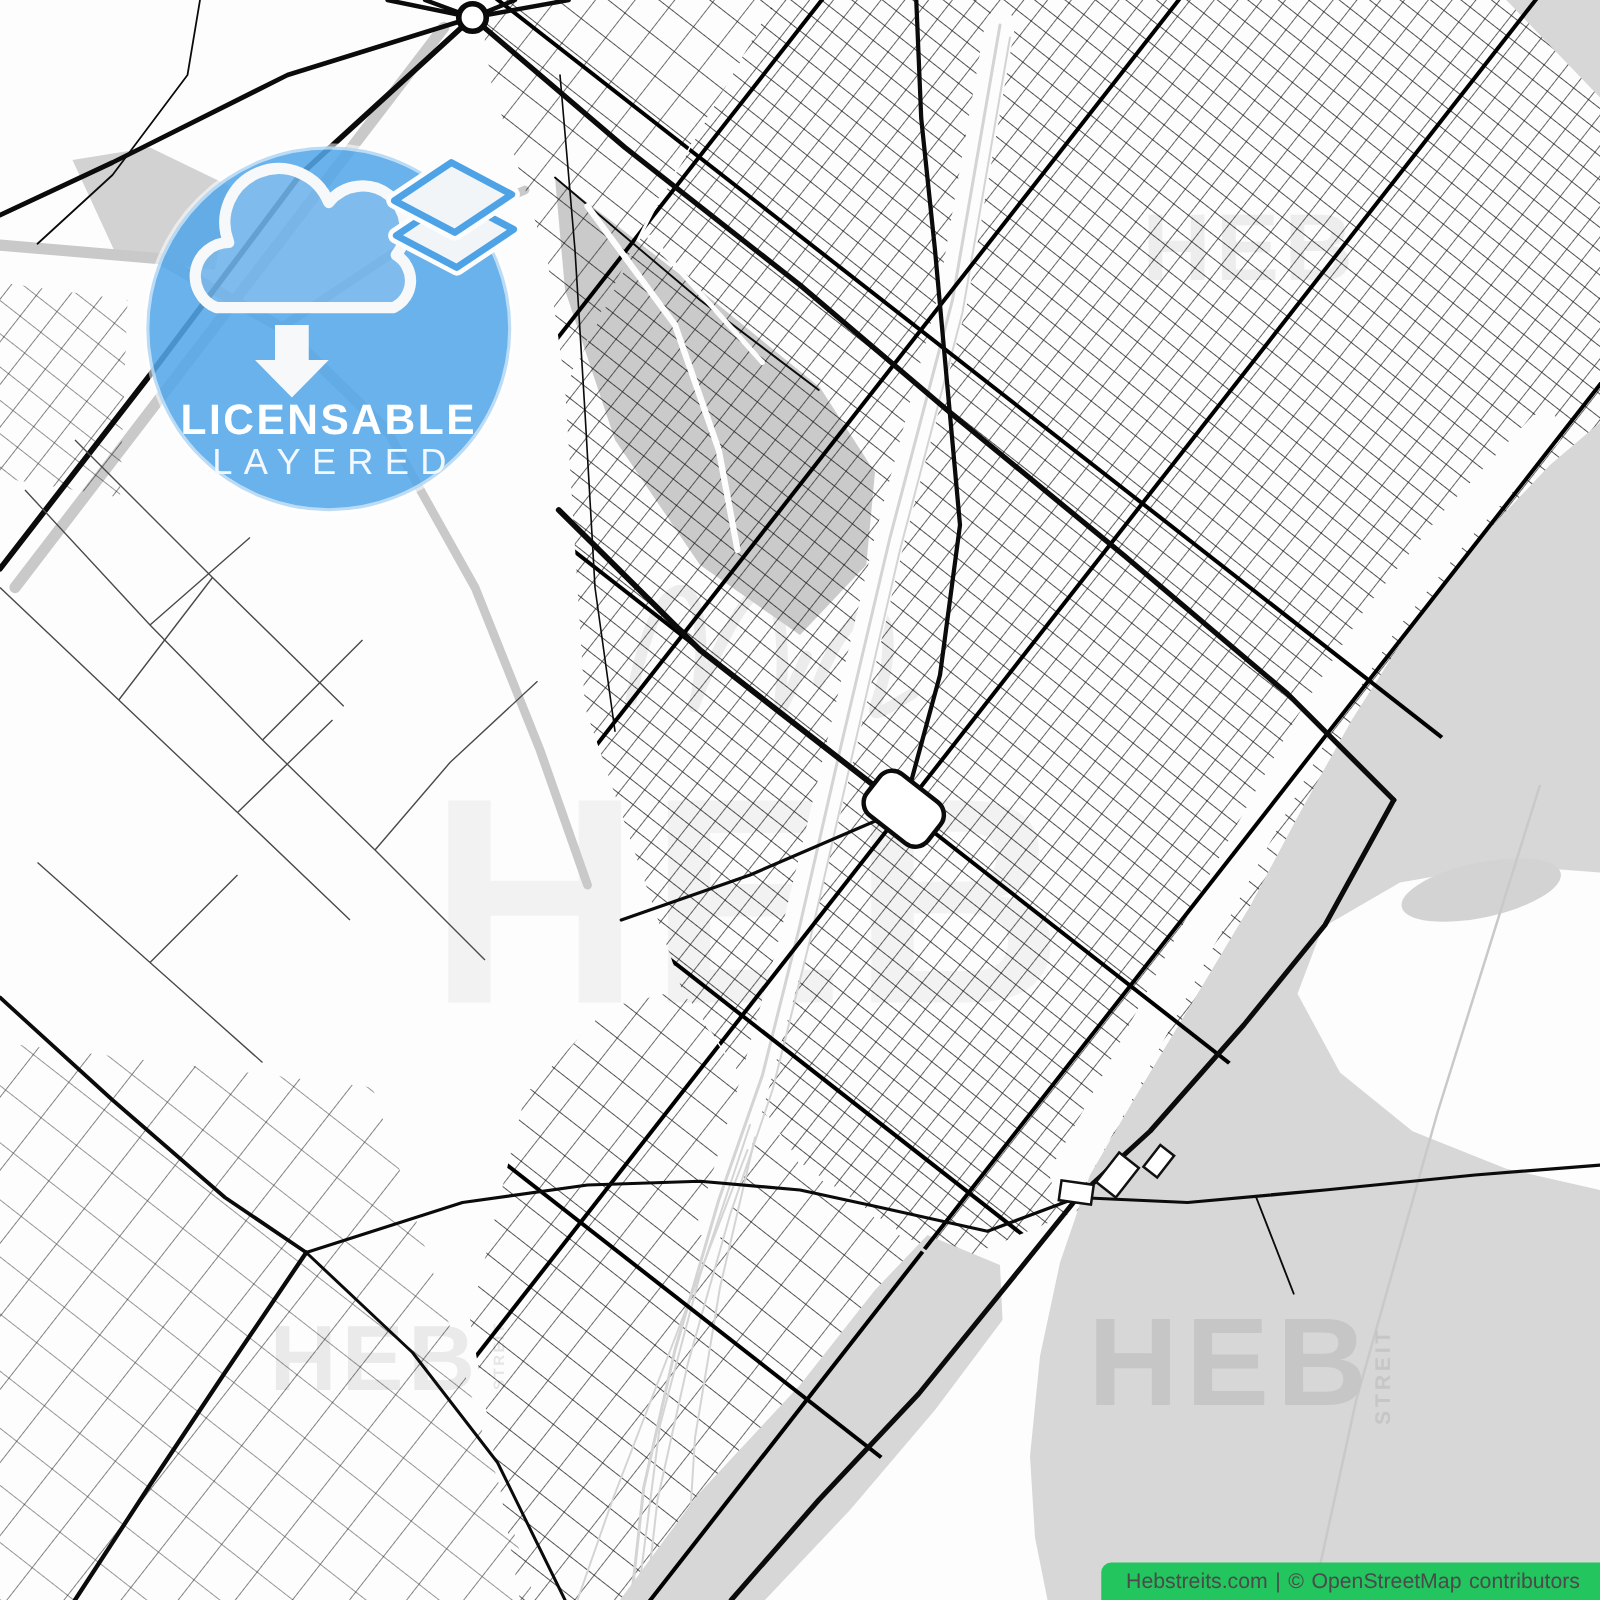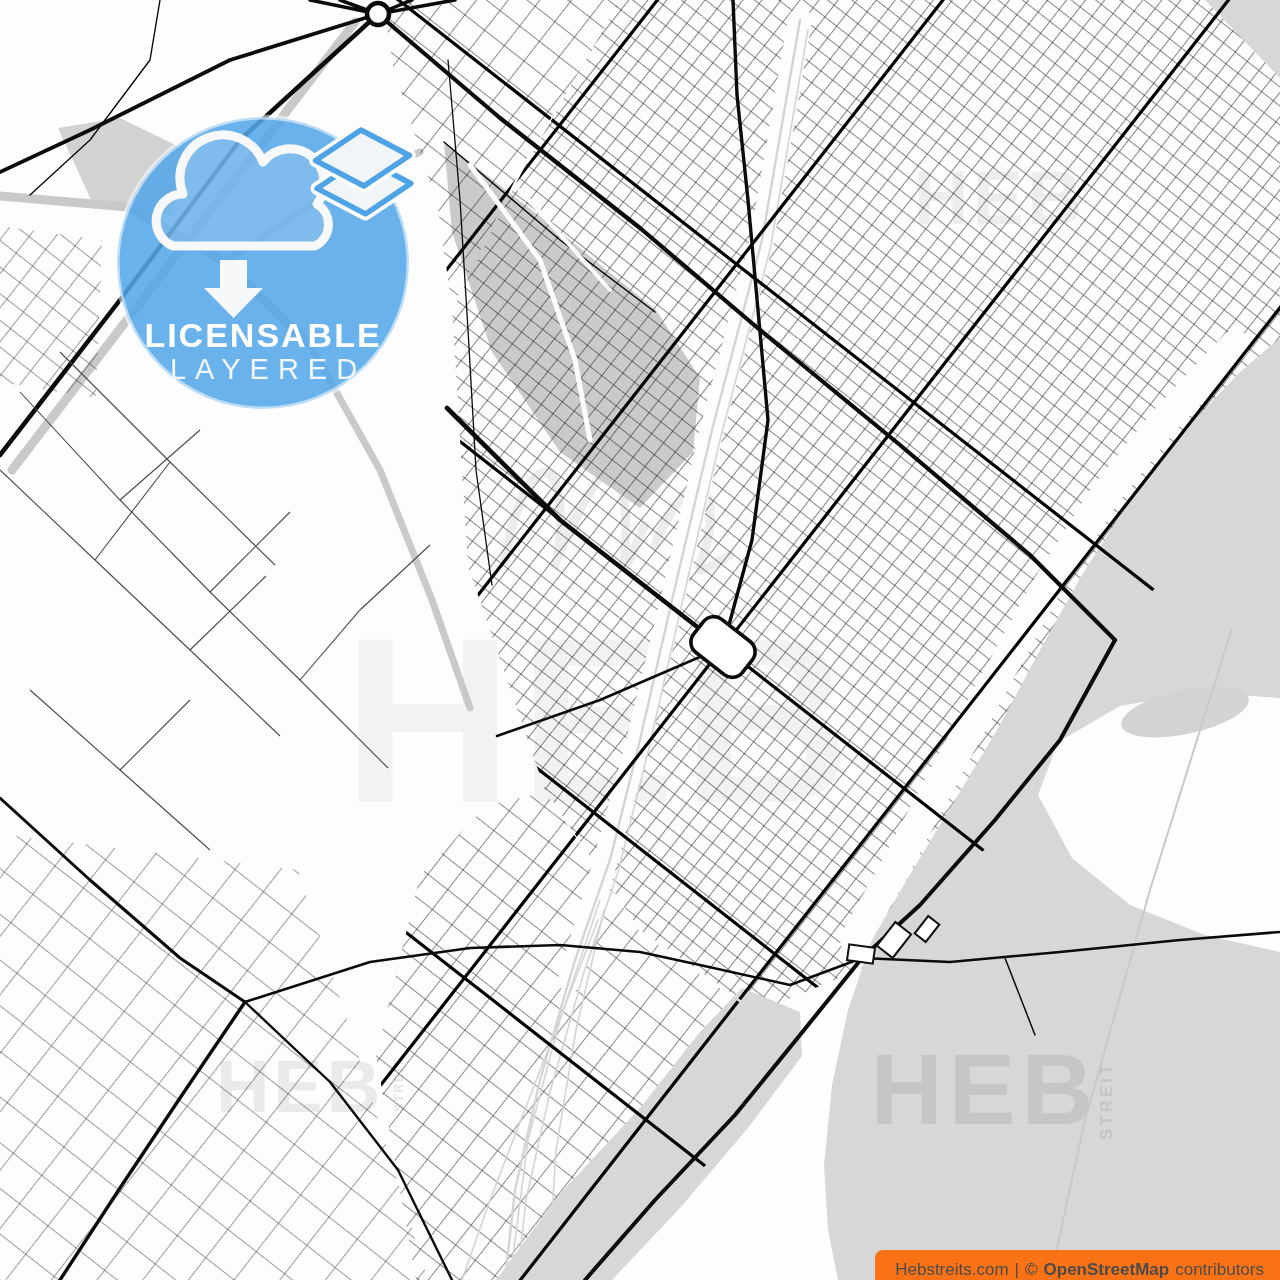--- a/index.html
+++ b/index.html
@@ -12,8 +12,8 @@
   .badge-sub{font-family:"Liberation Sans", sans-serif;font-weight:normal;
              font-size:29px;letter-spacing:9px;fill:#f2f8fd;}
   #attribution-bar{position:absolute;right:0;bottom:0;height:30px;
-      background:#f97316;border-top-left-radius:8px;
-      display:flex;align-items:flex-end;padding:0 16px 0 20px;gap:6px;
+      background:#22c55e;border-top-left-radius:8px;
+      display:flex;align-items:center;padding:0 16px 0 20px;gap:6px;
       font-size:17px;color:#4b4b4b;white-space:nowrap;}
   #attribution-bar .bold{font-weight:bold;}
 </style>

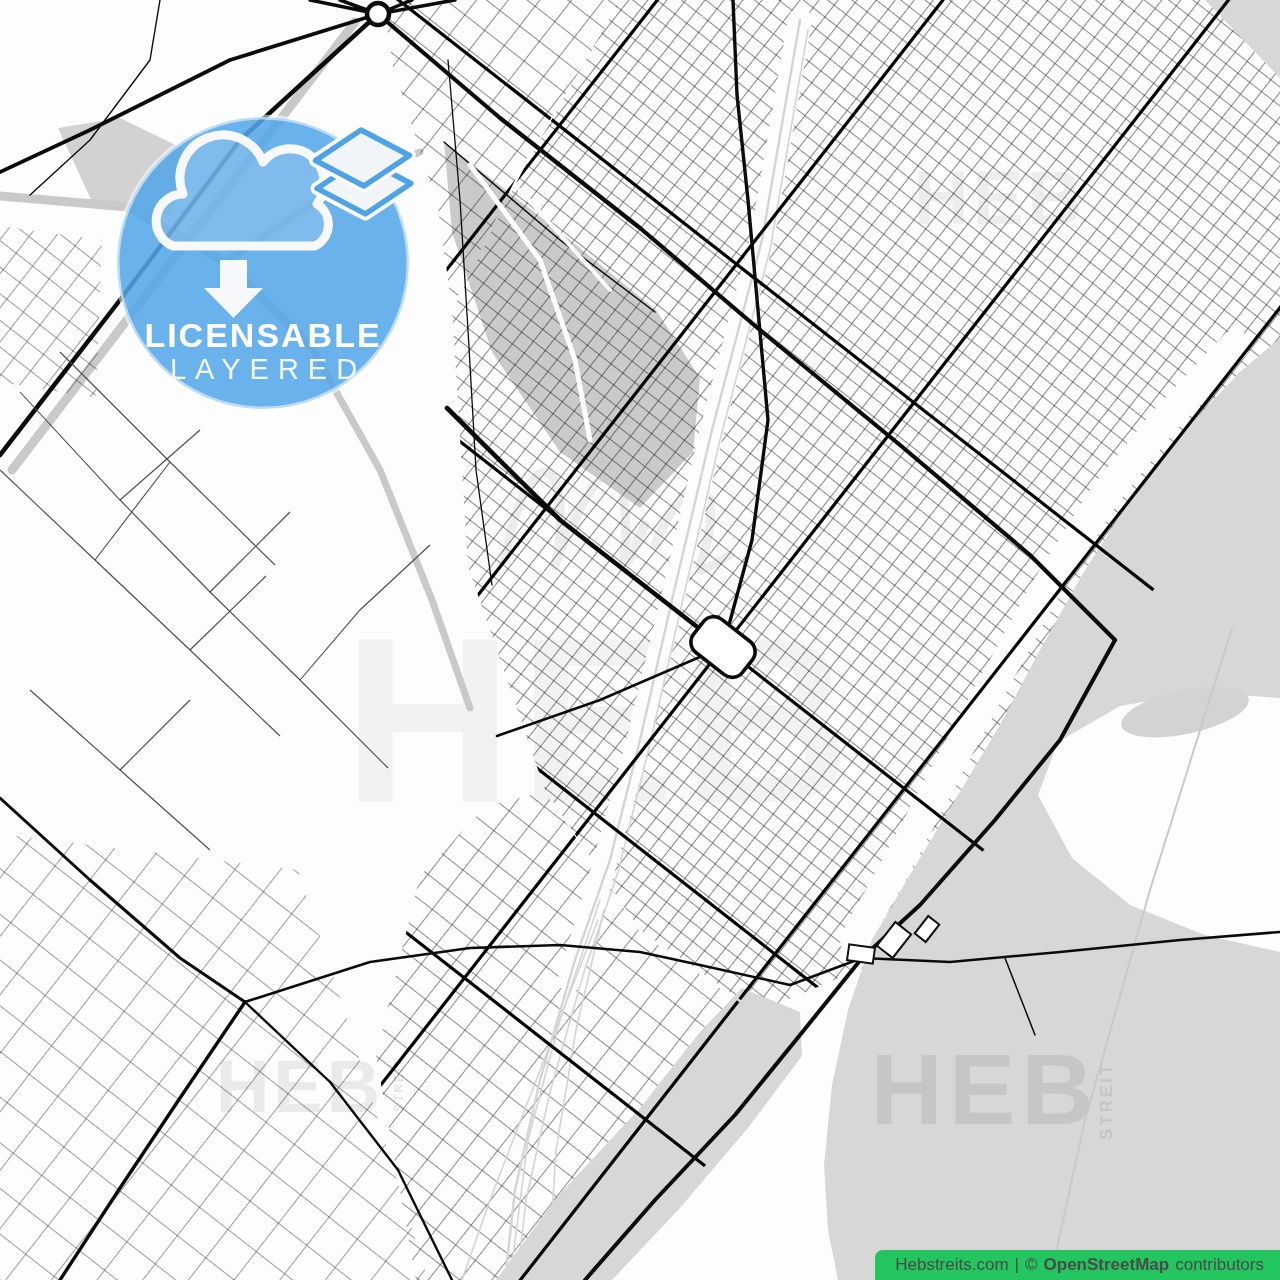--- a/index.html
+++ b/index.html
@@ -15,7 +15,7 @@
       background:#22c55e;border-top-left-radius:8px;
       display:flex;align-items:center;padding:0 16px 0 20px;gap:6px;
       font-size:17px;color:#4b4b4b;white-space:nowrap;}
-  #attribution-bar .bold{font-weight:bold;}
+  #attribution-bar .bold{font-weight:normal;}
 </style>
 </head>
 <body>

